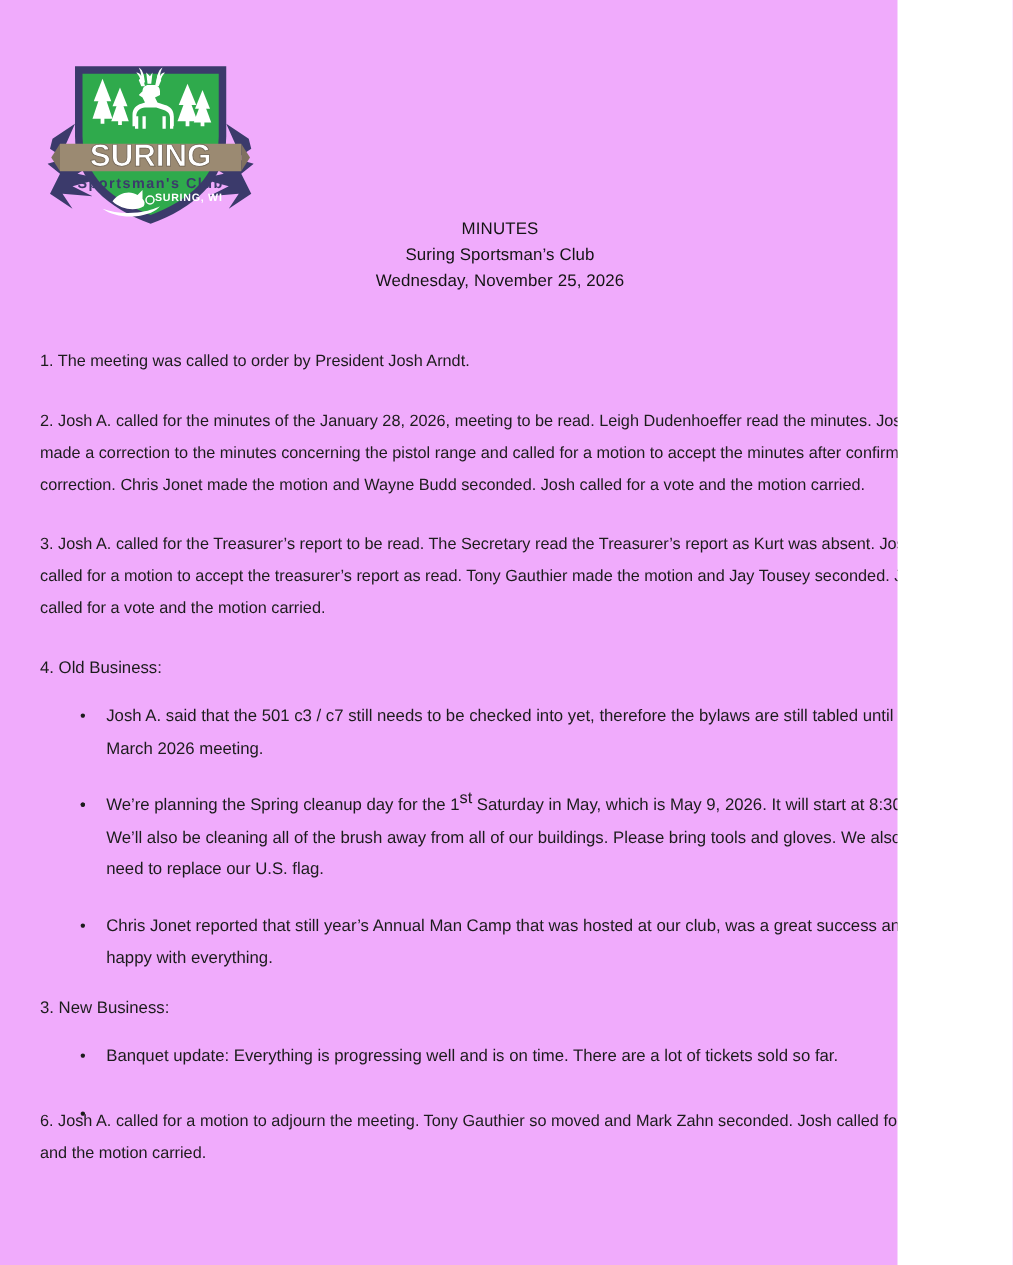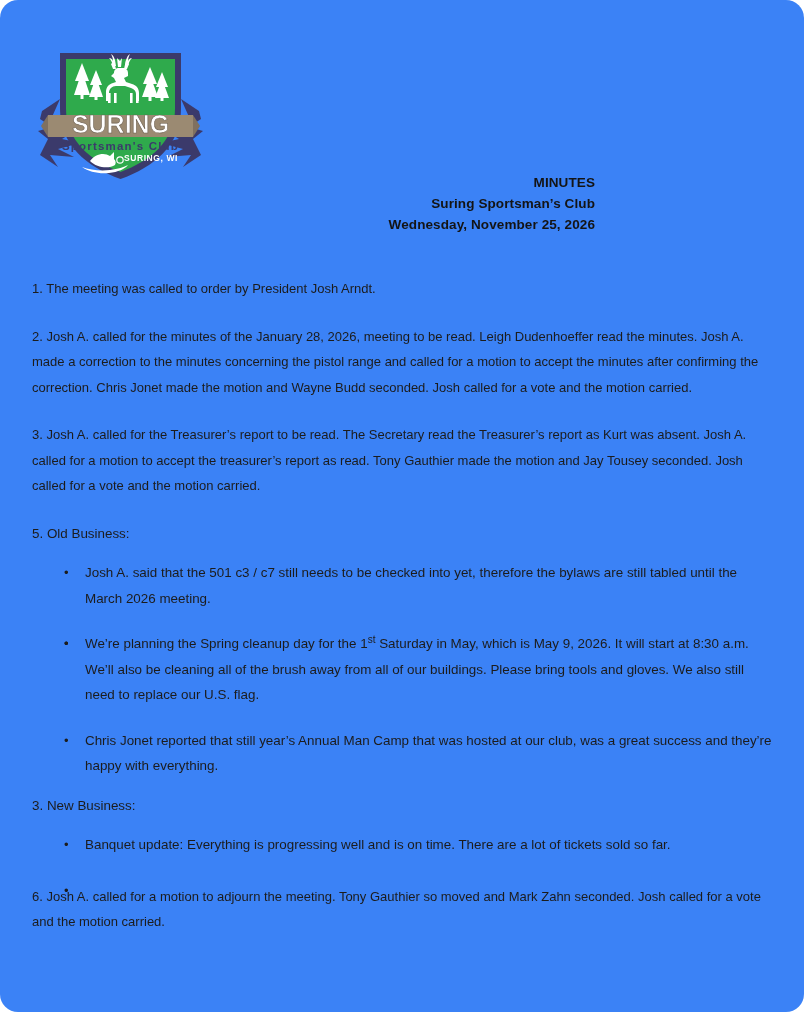--- a/index.html
+++ b/index.html
@@ -13,12 +13,11 @@
   }
   .page {
     position: relative;
-    width: 804px;
+    width: 718px;
     height: 1012px;
-    background: #3b82f6;
+    background: #f0abfc;
     overflow: hidden;
     box-sizing: border-box;
-    border-radius: 18px;
   }
 
   

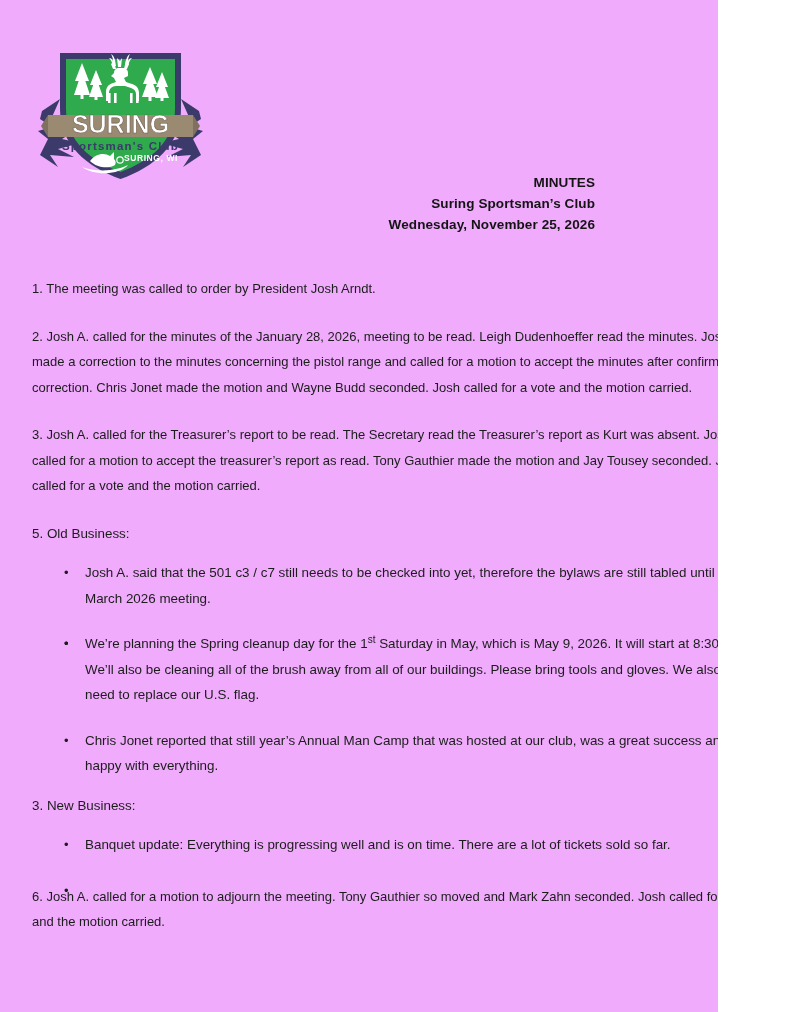--- a/index.html
+++ b/index.html
@@ -36,8 +36,8 @@
     left: 205px;
     top: 172px;
     width: 390px;
-    text-align: right;
-    font-weight: bold;
+    text-align: center;
+    font-weight: normal;
     font-size: 13.5px;
     line-height: 21px;
     color: #141414;

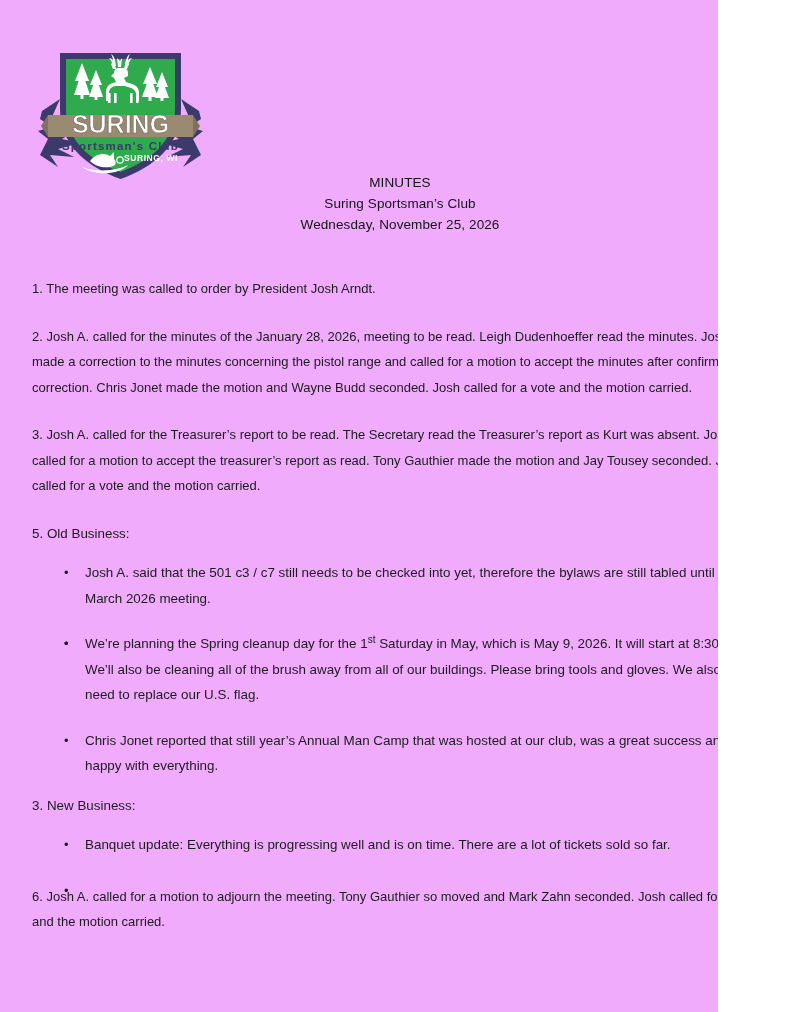--- a/index.html
+++ b/index.html
@@ -173,7 +173,7 @@
 
     <p class="para">3. Josh A. called for the Treasurer’s report to be read. The Secretary read the Treasurer’s report as Kurt was absent. Josh A. called for a motion to accept the treasurer’s report as read. Tony Gauthier made the motion and Jay Tousey seconded. Josh called for a vote and the motion carried.</p>
 
-    <p class="section-head">5. Old Business:</p>
+    <p class="section-head">4. Old Business:</p>
 
     <ul class="bullets">
       <li>

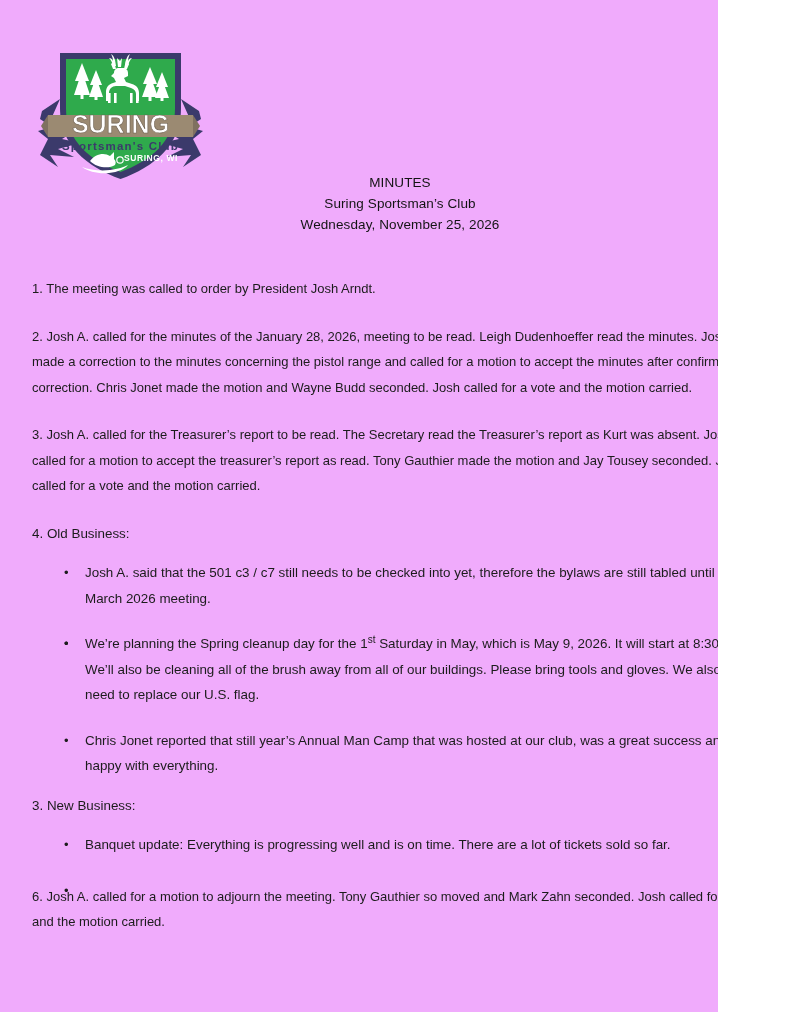--- a/index.html
+++ b/index.html
@@ -89,7 +89,7 @@
     color: #1c1c1c;
   }
   sup.ord {
-    font-size: 10px;
+    font-size: 13px;
     vertical-align: super;
     line-height: 0;
   }

